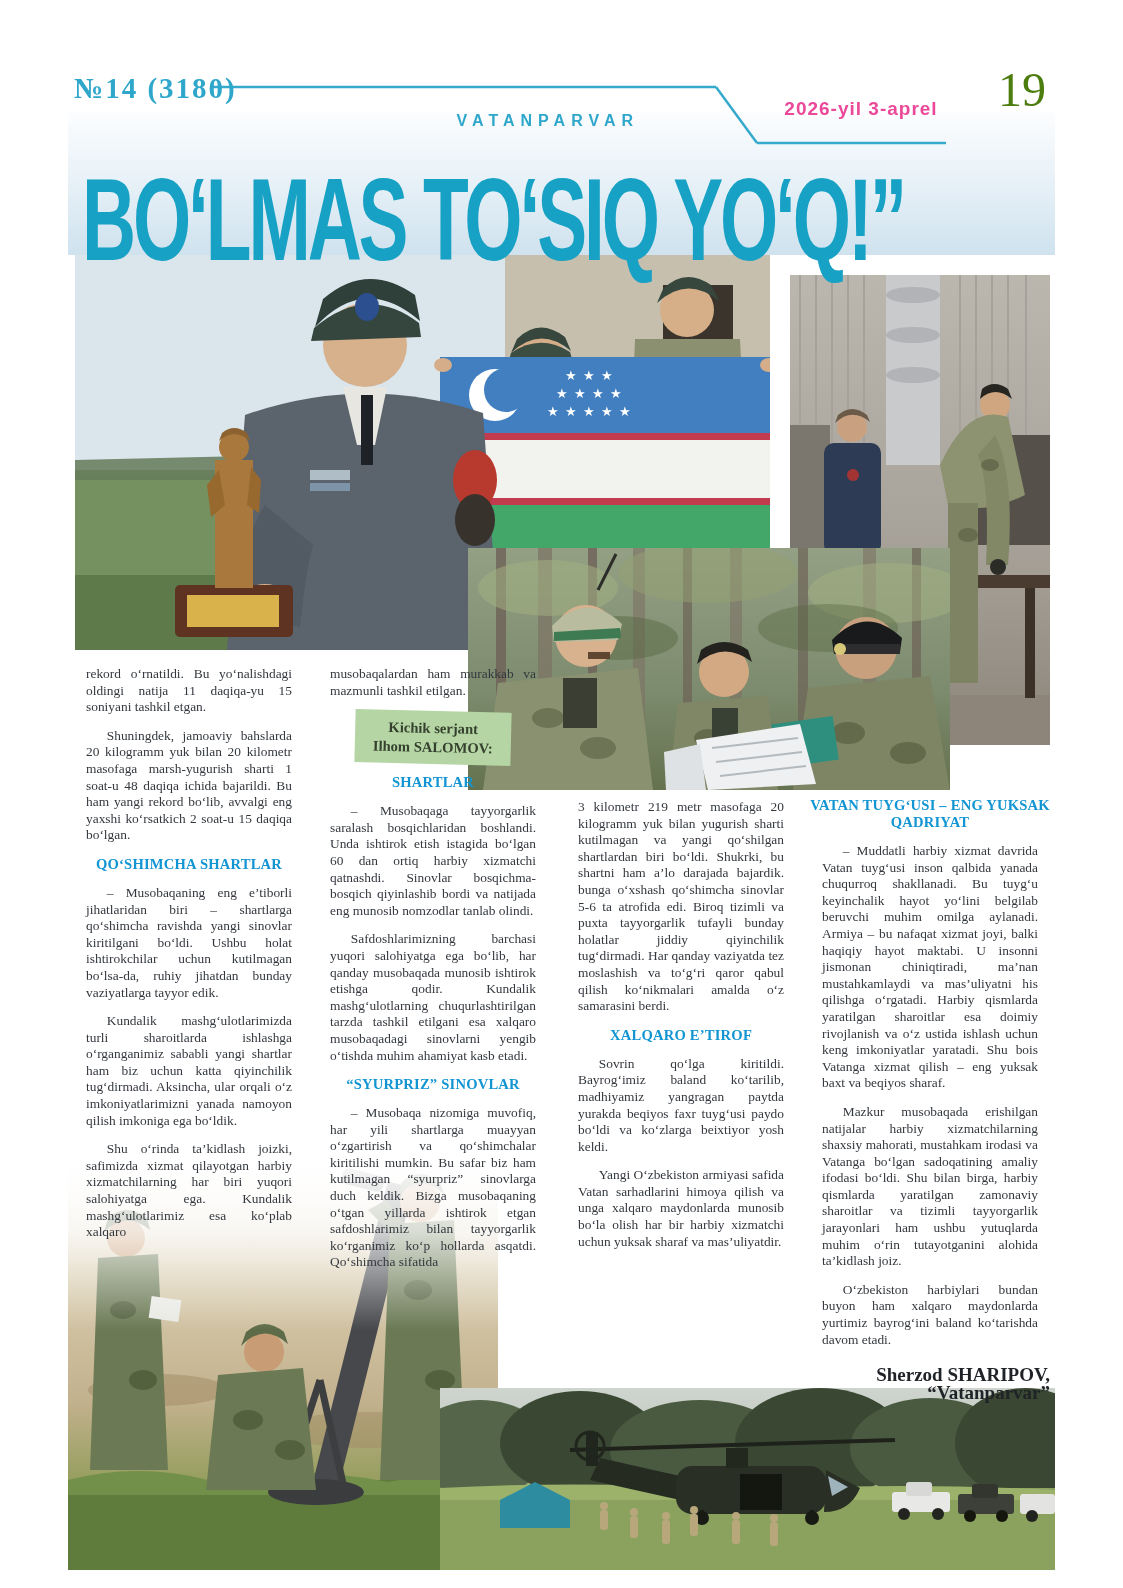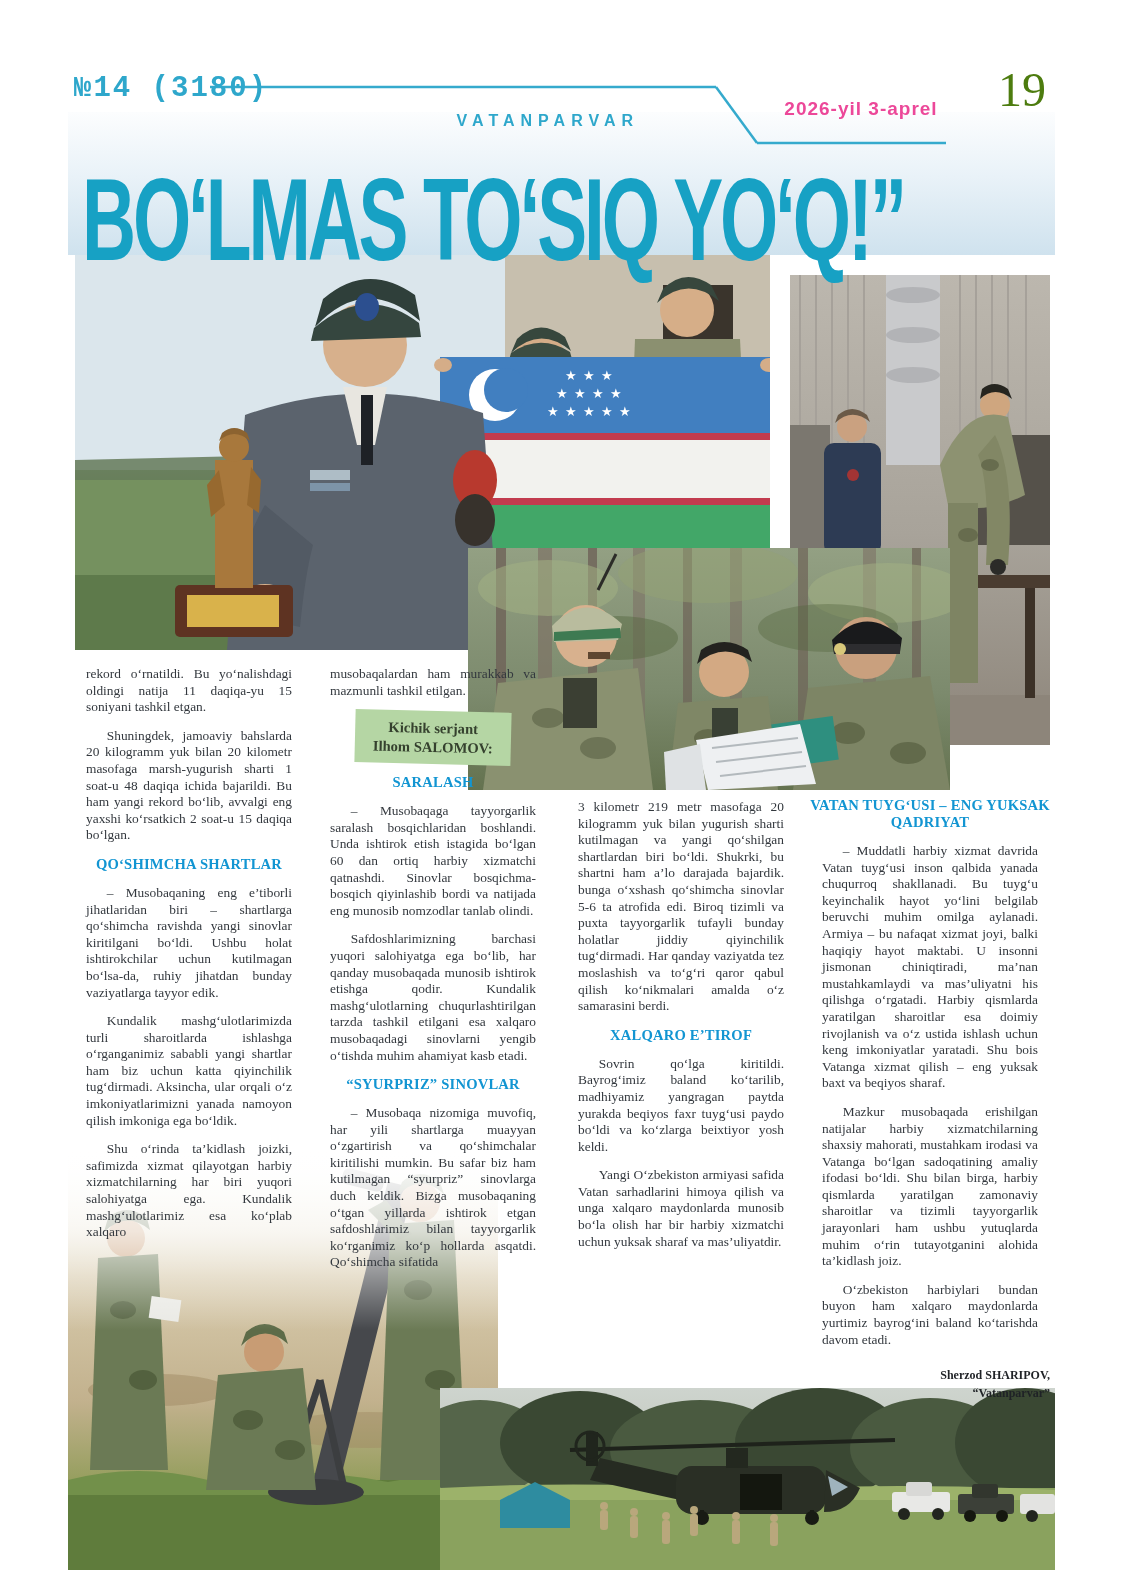--- a/index.html
+++ b/index.html
@@ -8,7 +8,7 @@
 
   
   .hdr-issue { position:absolute; left:74px; top:72px; z-index:6;
-    font-family:Liberation Mono, monospace; font-weight:bold; font-size:29px;
+    font-family:Liberation Serif, serif; font-weight:bold; font-size:29px;
     letter-spacing:2px; color:#2ea7cb; }
   .hdr-masthead { position:absolute; left:377px; top:112px; width:262px; text-align:right; z-index:6;
     font-family:"Liberation Sans", sans-serif; font-weight:bold; font-size:16px;

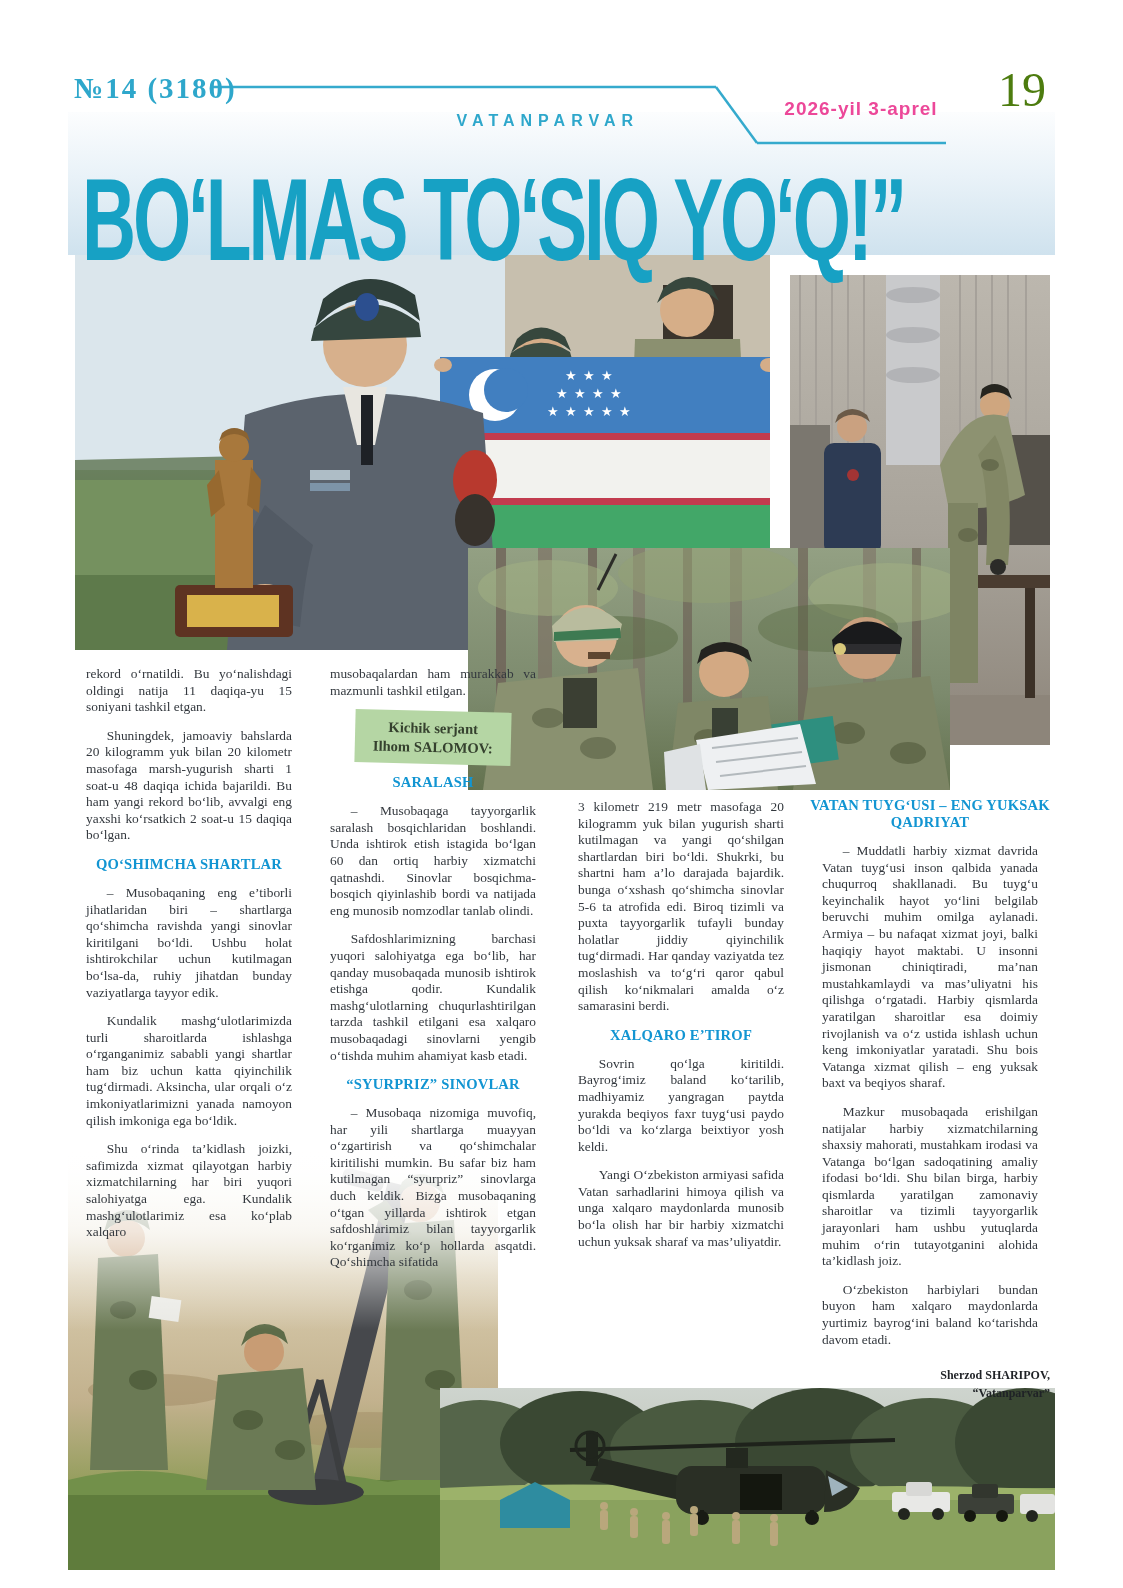--- a/index.html
+++ b/index.html
@@ -393,7 +393,7 @@
       <div>Kichik serjant</div>
       <div>Ilhom SALOMOV:</div>
     </div>
-    <div class="sec-h">SARALASH</div>
+    <div class="sec-h">SHARTLAR</div>
     <p>– Musobaqaga tayyorgarlik saralash bosqichlaridan boshlandi. Unda ishtirok etish istagida bo‘lgan 60 dan ortiq harbiy xizmatchi qatnashdi. Sinovlar bosqichma-bosqich qiyinlashib bordi va natijada eng munosib nomzodlar tanlab olindi.</p>
     <p>Safdoshlarimizning barchasi yuqori salohiyatga ega bo‘lib, har qanday musobaqada munosib ishtirok etishga qodir. Kundalik mashg‘ulotlarning chuqurlashtirilgan tarzda tashkil etilgani esa xalqaro musobaqadagi sinovlarni yengib o‘tishda muhim ahamiyat kasb etadi.</p>
     <div class="sec-h">“SYURPRIZ” SINOVLAR</div>

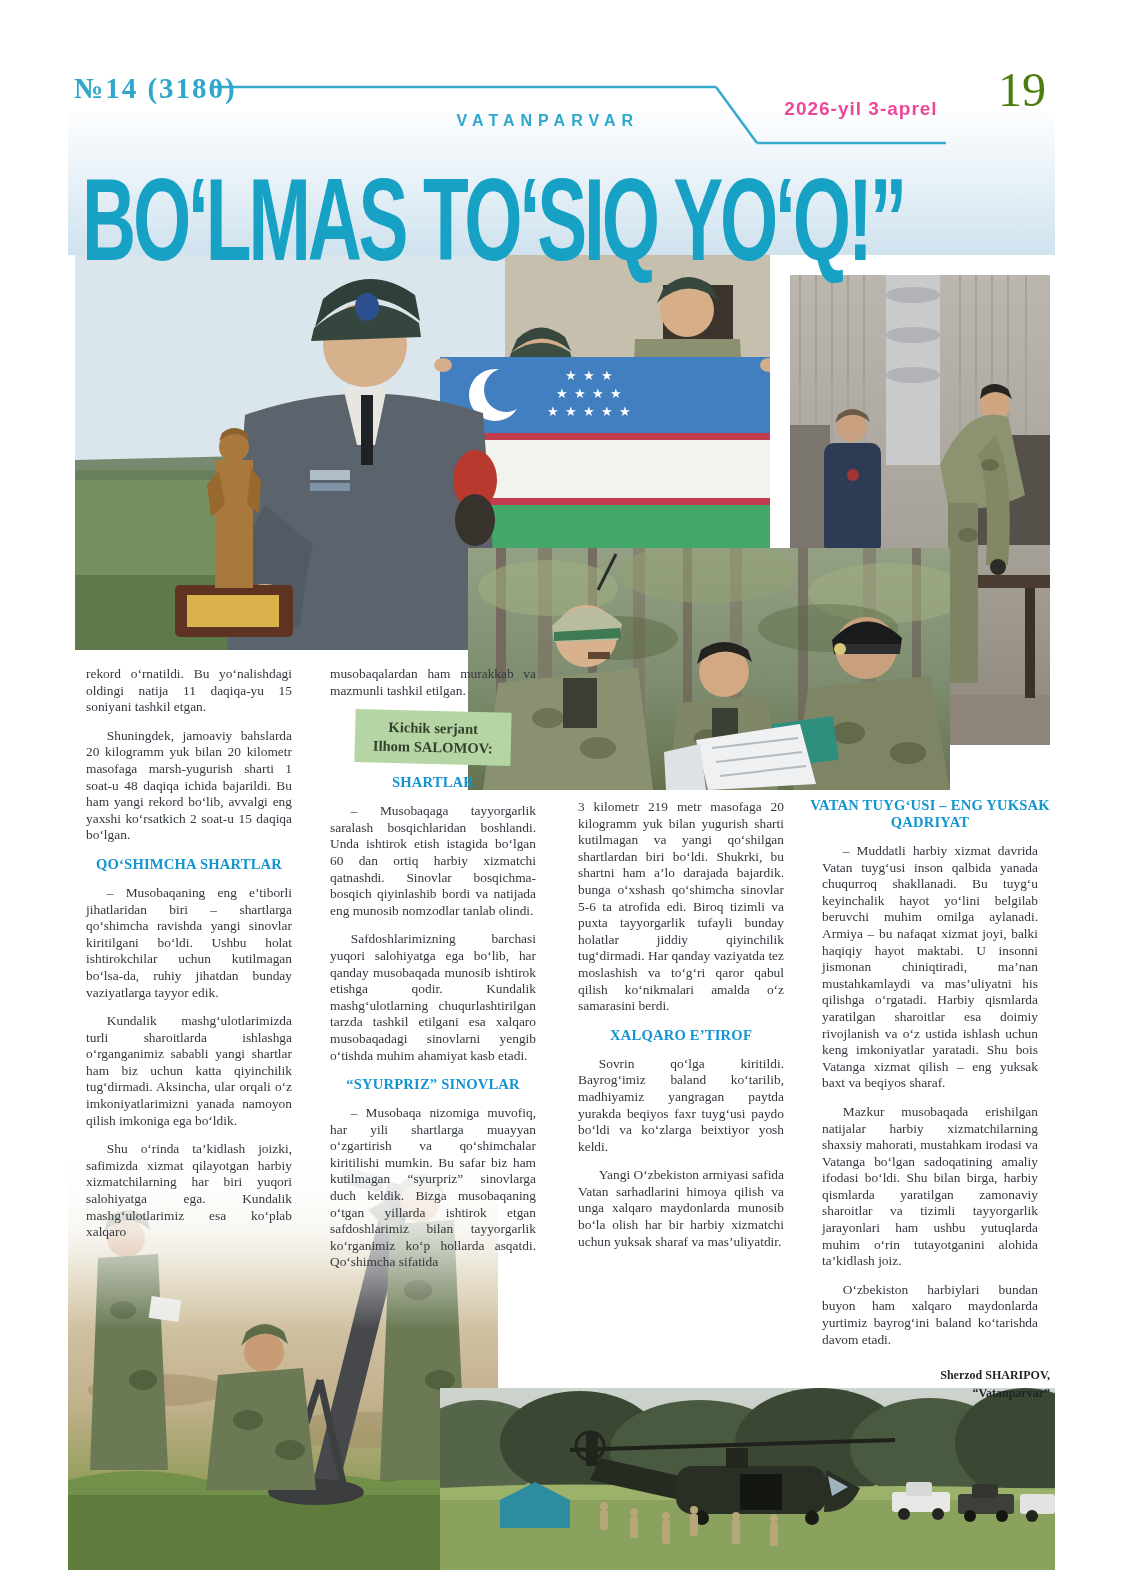--- a/index.html
+++ b/index.html
@@ -56,7 +56,7 @@
   .quote-box { width:148px; margin:10px auto 4px; padding:8px 4px; background:#b5d6a4;
     text-align:center; transform:rotate(1.4deg); color:#35412e; font-weight:bold;
     font-size:14.6px; line-height:18.5px; }
-  .byline { text-align:right; font-weight:bold; font-size:12px; line-height:18px;
+  .byline { text-align:right; font-weight:bold; font-size:19px; line-height:18px;
     margin-top:18px; color:#1f2226; }
 </style>
 </head>

